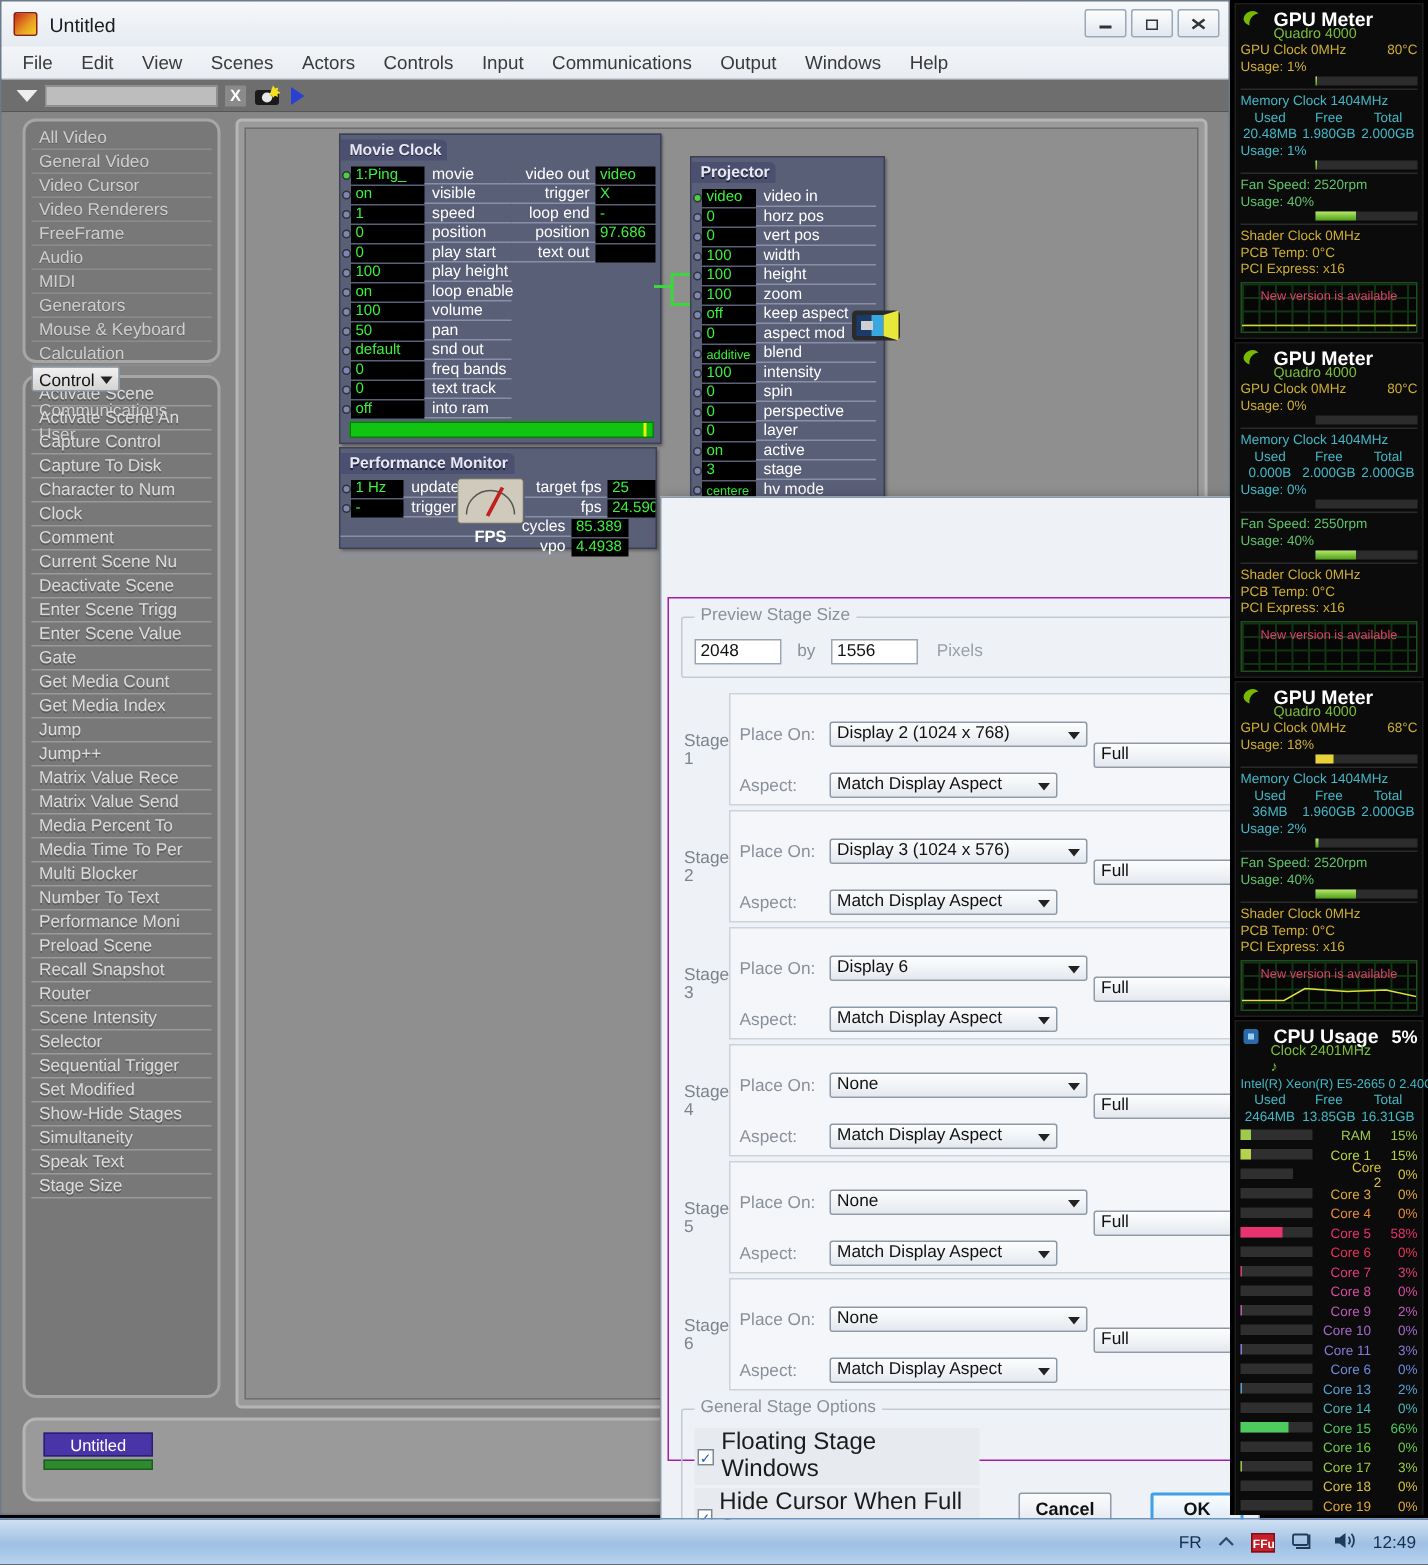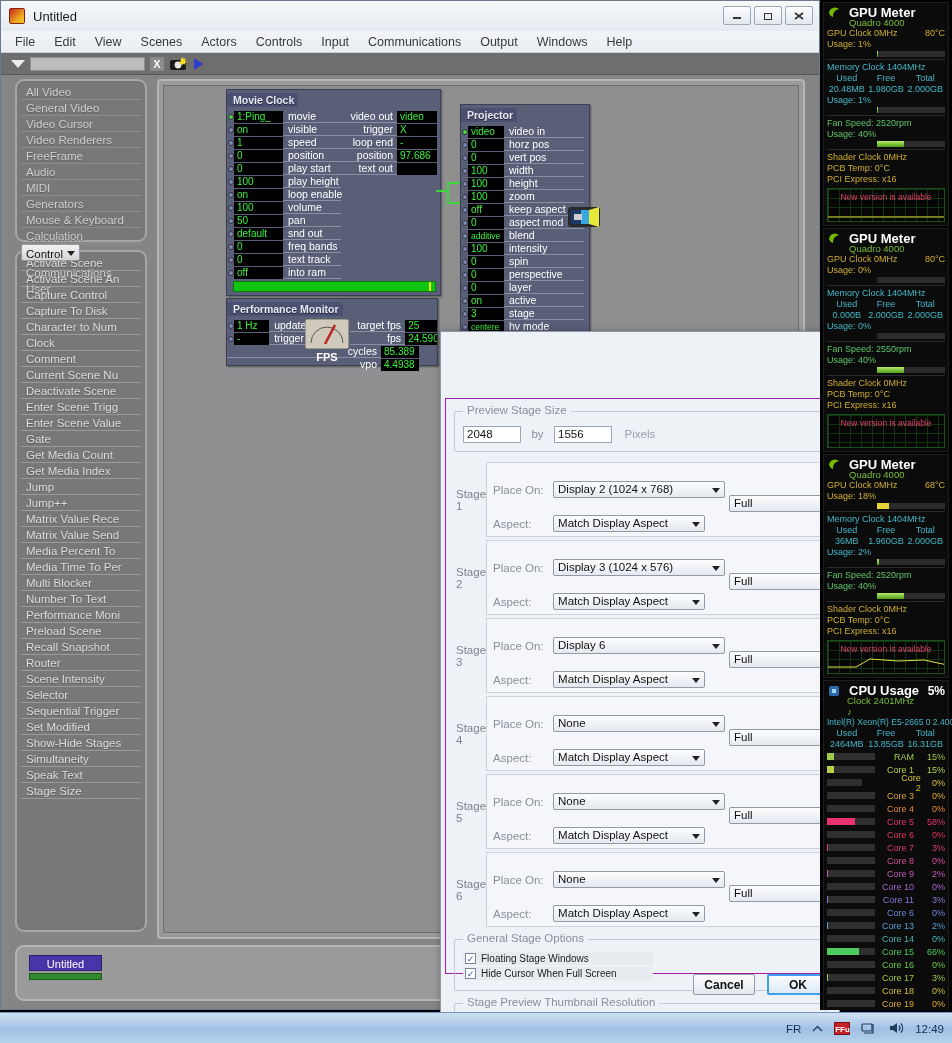--- a/index.html
+++ b/index.html
@@ -123,7 +123,7 @@
     padding:1px 2px; width:190px;}
   .ck { width:11px;height:11px;border:1px solid #7b8794;background:#fff;
      margin-right:5px; color:#2a52be; font-size:9px; line-height:10px; text-align:center;}
-  .cklab{font-size:10px;color:#1b1b1b;}
+  .cklab{font-size:16px;color:#1b1b1b;}
   #prefs-btns { position:absolute; right:10px; bottom:25px; display:flex; gap:12px;}
   .dbtn { width:62px; height:21px; font-size:12px; font-weight:bold; color:#111;
     border:1px solid #8f9aa6; border-radius:2px;

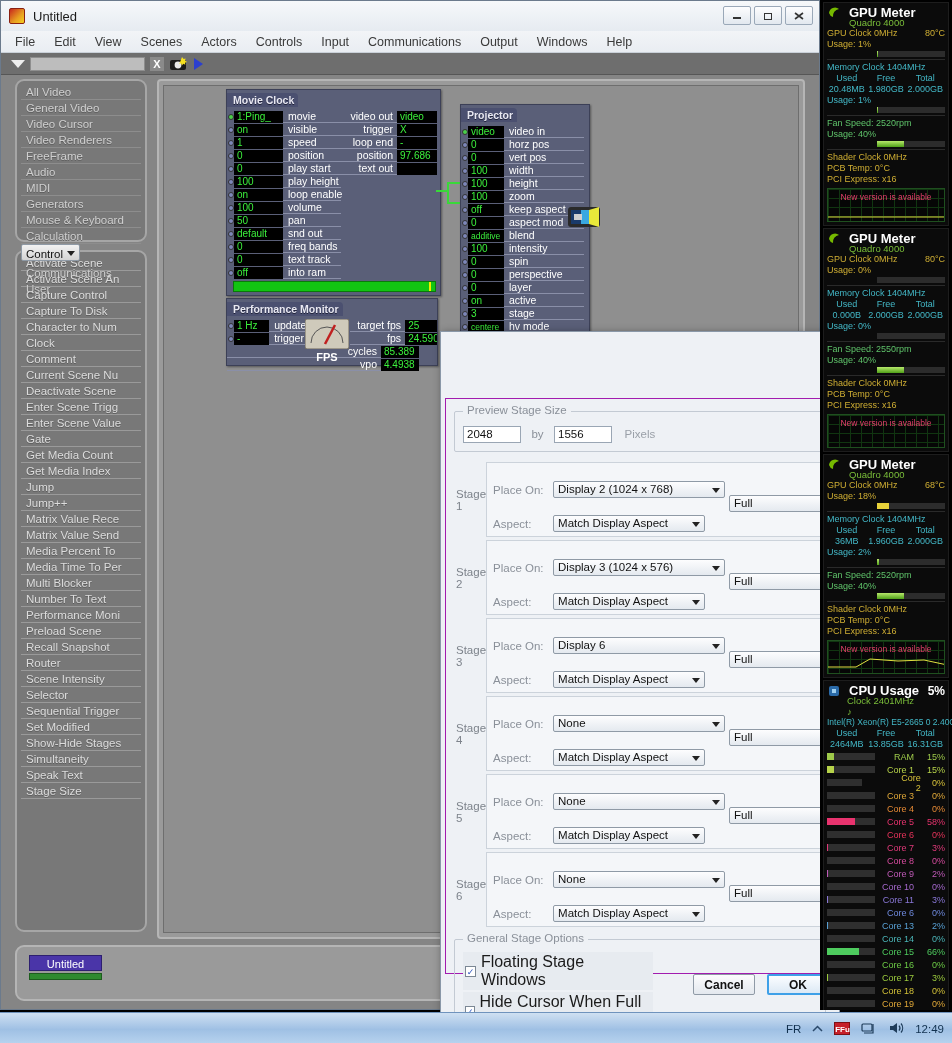--- a/index.html
+++ b/index.html
@@ -124,7 +124,7 @@
   .ck { width:11px;height:11px;border:1px solid #7b8794;background:#fff;
      margin-right:5px; color:#2a52be; font-size:9px; line-height:10px; text-align:center;}
   .cklab{font-size:16px;color:#1b1b1b;}
-  #prefs-btns { position:absolute; right:10px; bottom:25px; display:flex; gap:12px;}
+  #prefs-btns { position:absolute; right:10px; bottom:4px; display:flex; gap:26px;}
   .dbtn { width:62px; height:21px; font-size:12px; font-weight:bold; color:#111;
     border:1px solid #8f9aa6; border-radius:2px;
     background:linear-gradient(#fcfcfd,#e3e8ee); display:flex;

